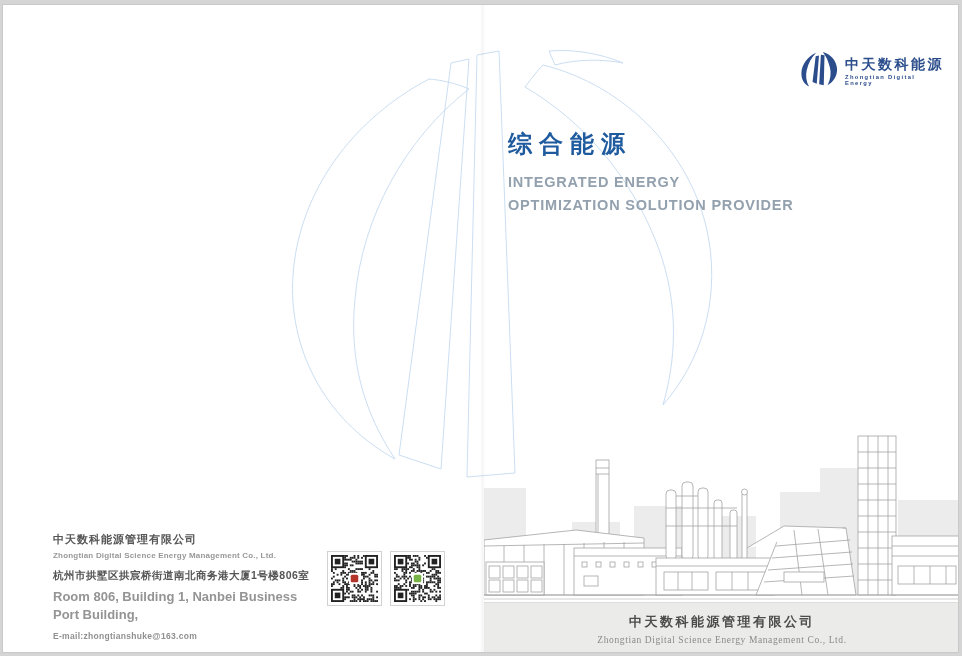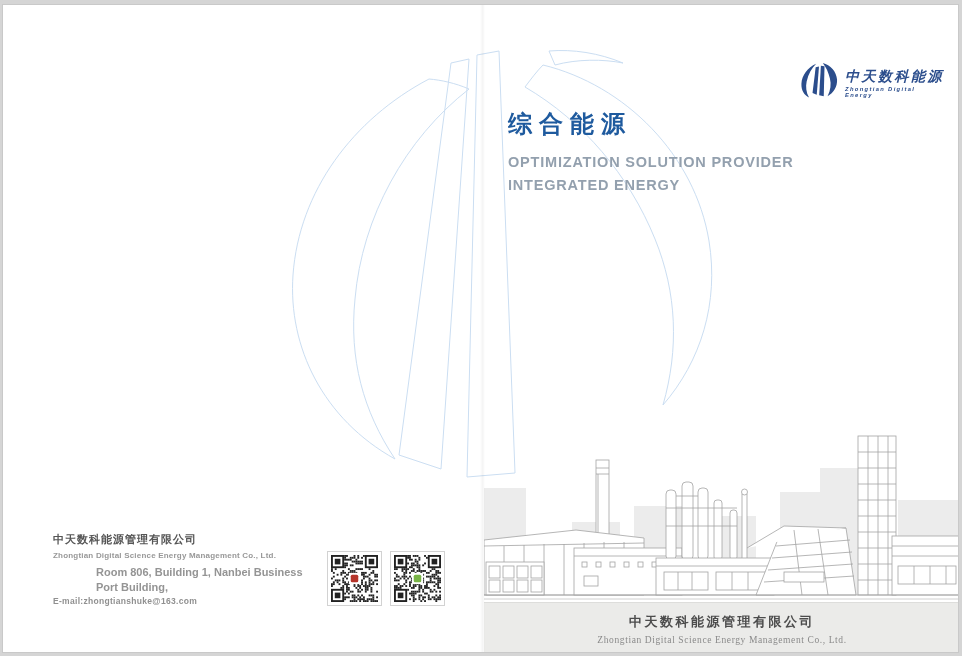--- a/index.html
+++ b/index.html
@@ -19,7 +19,7 @@
   
   .watermark{position:absolute;left:240px;top:22px;width:520px;height:460px;}
   
-  .brand{position:absolute;left:797px;top:48px;width:145px;height:46px;display:flex;align-items:flex-end;font-style:italic;}
+  .brand{position:absolute;left:797px;top:40px;width:145px;height:46px;display:flex;align-items:center;}
   .brand-mark{width:38px;height:38px;flex:0 0 auto;margin-top:1px;}
   .brand-text{margin-left:7px;padding-top:7px;}
   .brand-zh{font-size:14px;font-weight:bold;letter-spacing:2.5px;line-height:1;}

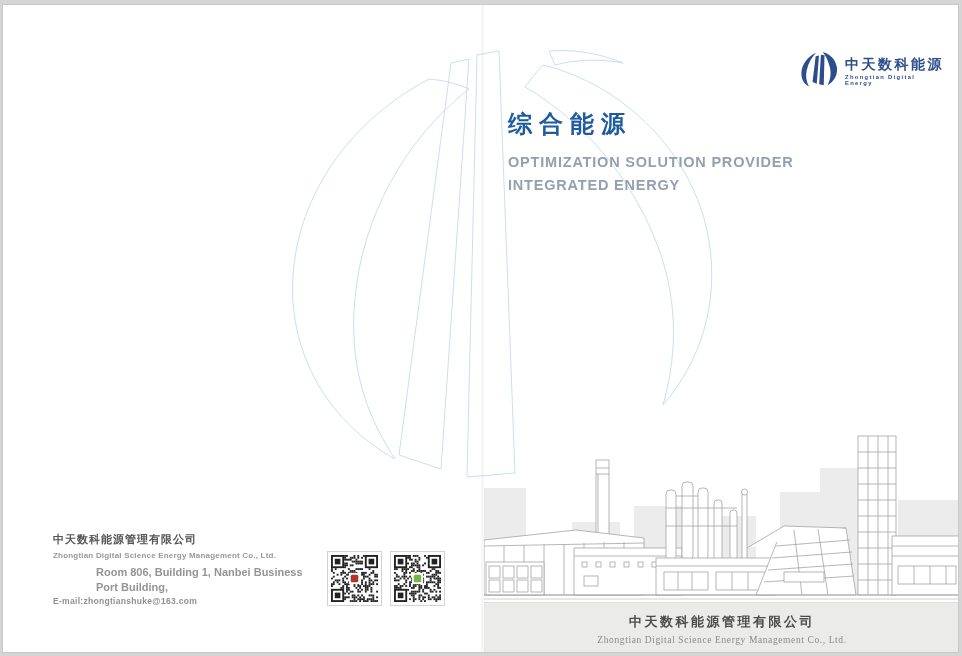--- a/index.html
+++ b/index.html
@@ -25,7 +25,7 @@
   .brand-zh{font-size:14px;font-weight:bold;letter-spacing:2.5px;line-height:1;}
   .brand-en{font-size:5.8px;font-weight:bold;letter-spacing:1.35px;margin-top:4px;line-height:1;}
   
-  .title-block{position:absolute;left:505px;top:102px;width:330px;}
+  .title-block{position:absolute;left:505px;top:122px;width:330px;}
   .title-zh{font-size:24px;font-weight:bold;letter-spacing:7px;line-height:1.45;}
   .title-en{font-size:14.5px;font-weight:bold;letter-spacing:0.8px;line-height:1.62;margin-top:9px;color:#93a0ae;}
   

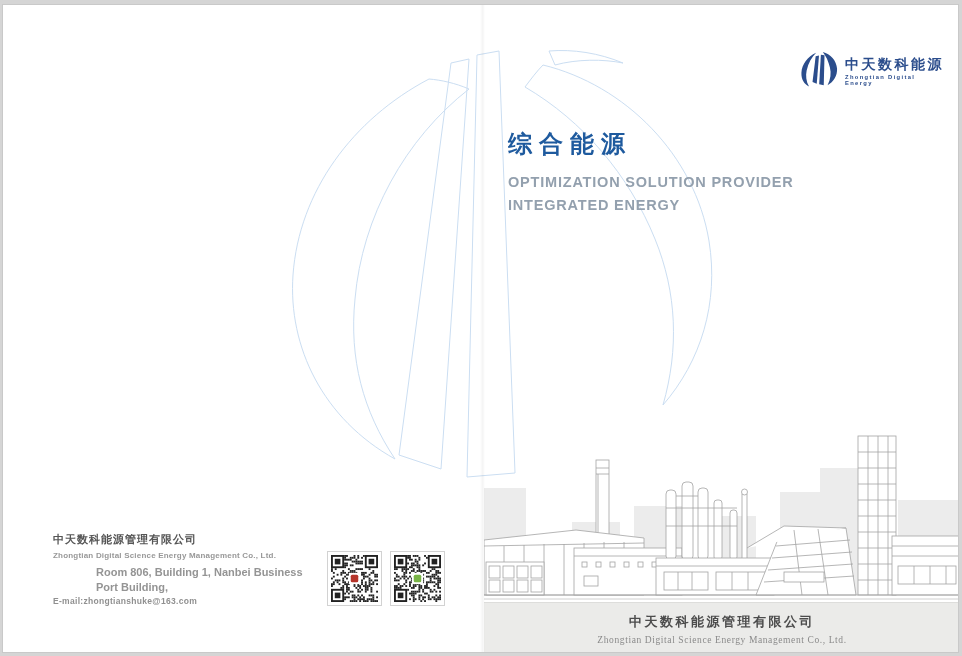--- a/index.html
+++ b/index.html
@@ -89,8 +89,8 @@
       <div>综合能源</div>
     </div>
     <div class="title-en" style="color: rgb(147, 160, 174);">
+      <div>INTEGRATED ENERGY</div>
       <div>OPTIMIZATION SOLUTION PROVIDER</div>
-      <div>INTEGRATED ENERGY</div>
     </div>
   </div>
 

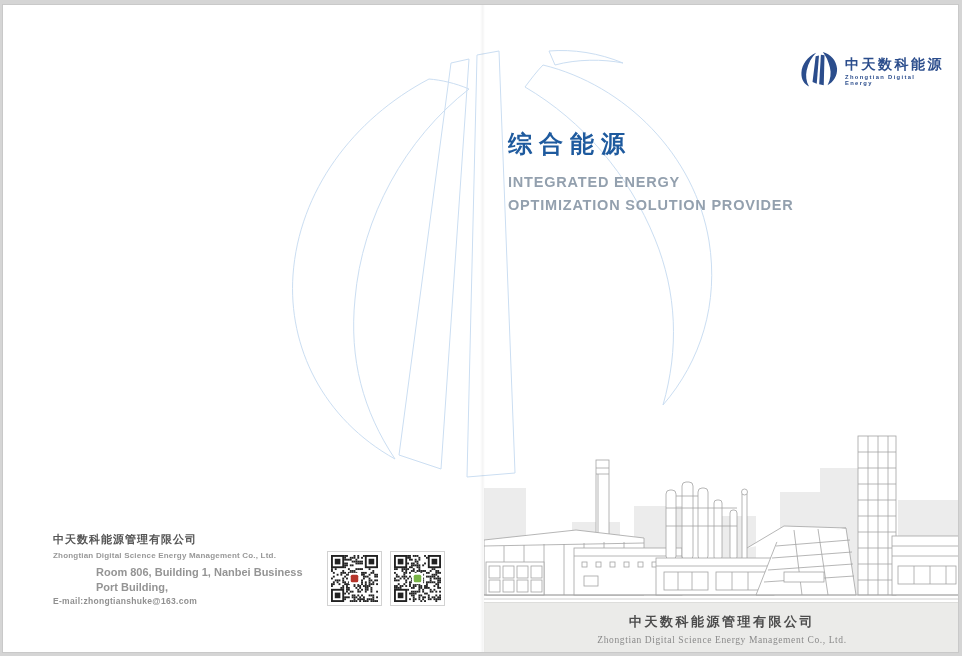--- a/index.html
+++ b/index.html
@@ -207,6 +207,7 @@
   <div class="info">
     <div class="info-company-zh">中天数科能源管理有限公司</div>
     <div class="info-company-en">Zhongtian Digital Science Energy Management Co., Ltd.</div>
+    <div class="info-addr-zh">杭州市拱墅区拱宸桥街道南北商务港大厦1号楼806室</div>
     <div class="info-addr-en">
       <div>Room 806, Building 1, Nanbei Business Port Building,</div>
     </div>

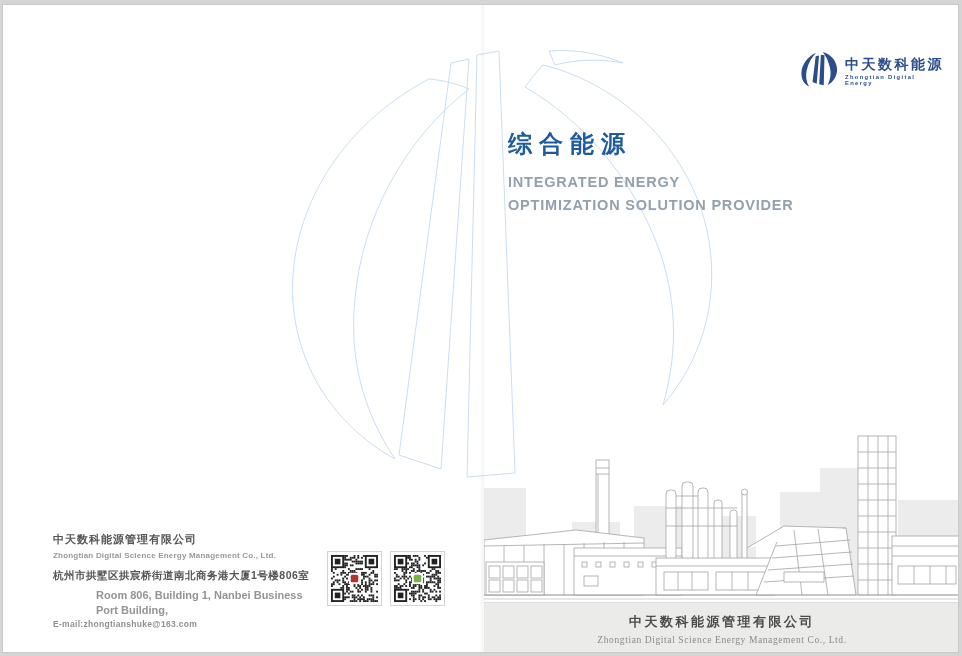--- a/index.html
+++ b/index.html
@@ -43,7 +43,7 @@
   .info-company-zh{font-size:11px;font-weight:bold;color:#555555;letter-spacing:1px;}
   .info-company-en{font-size:8px;font-weight:bold;color:#989898;margin-top:4px;letter-spacing:0.2px;}
   .info-addr-zh{font-size:10.5px;font-weight:bold;color:#555555;margin-top:9px;letter-spacing:0.5px;}
-  .info-addr-en{font-size:11px;font-weight:bold;color:#949494;margin-top:5px;line-height:1.4;margin-left:43px;}
+  .info-addr-en{font-size:13px;font-weight:bold;color:#949494;margin-top:5px;line-height:1.4;}
   .info-email{font-size:8.5px;font-weight:bold;color:#909090;letter-spacing:0.3px;}
   
   .qr-row{position:absolute;left:324px;top:546px;display:flex;gap:8px;}

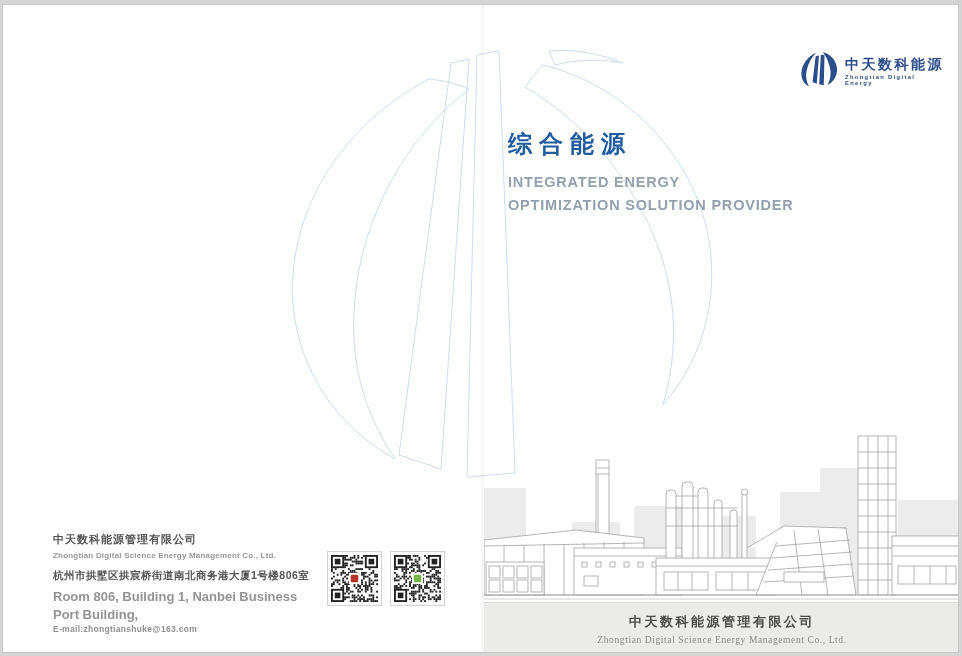--- a/index.html
+++ b/index.html
@@ -44,7 +44,7 @@
   .info-company-en{font-size:8px;font-weight:bold;color:#989898;margin-top:4px;letter-spacing:0.2px;}
   .info-addr-zh{font-size:10.5px;font-weight:bold;color:#555555;margin-top:9px;letter-spacing:0.5px;}
   .info-addr-en{font-size:13px;font-weight:bold;color:#949494;margin-top:5px;line-height:1.4;}
-  .info-email{font-size:8.5px;font-weight:bold;color:#909090;letter-spacing:0.3px;}
+  .info-email{font-size:8.5px;font-weight:bold;color:#909090;margin-top:7px;letter-spacing:0.3px;}
   
   .qr-row{position:absolute;left:324px;top:546px;display:flex;gap:8px;}
   .qr-box{

